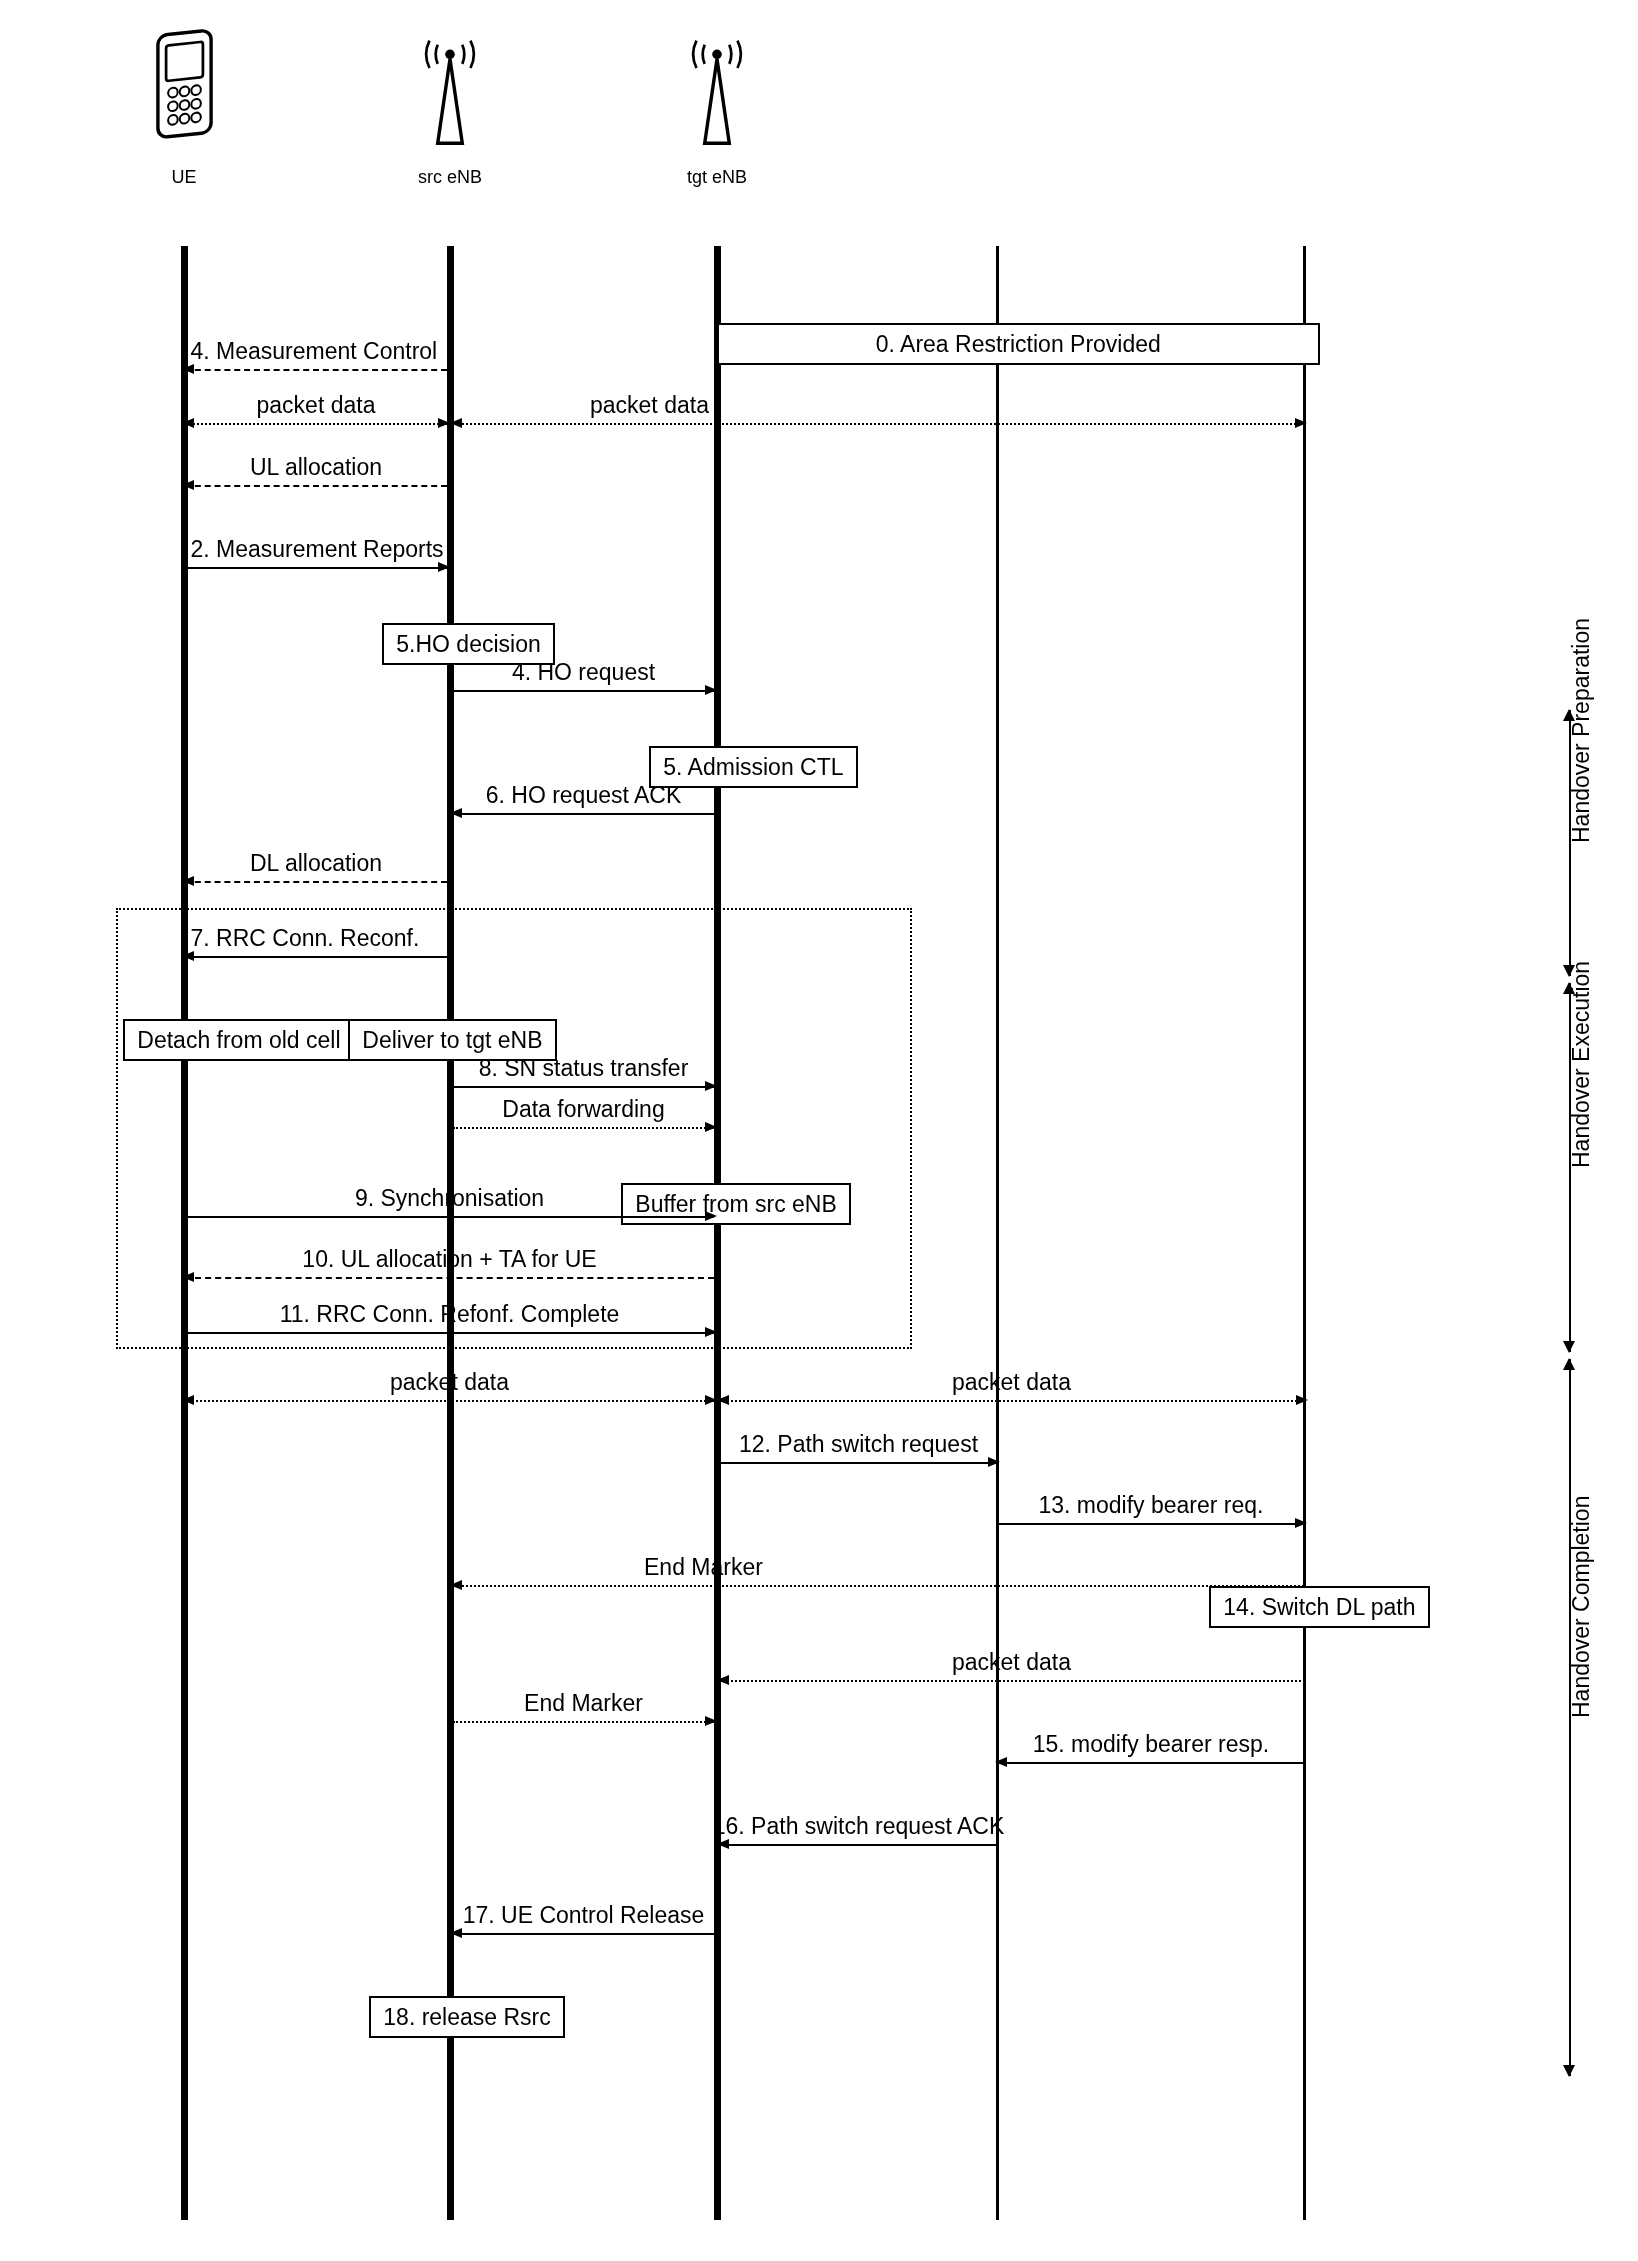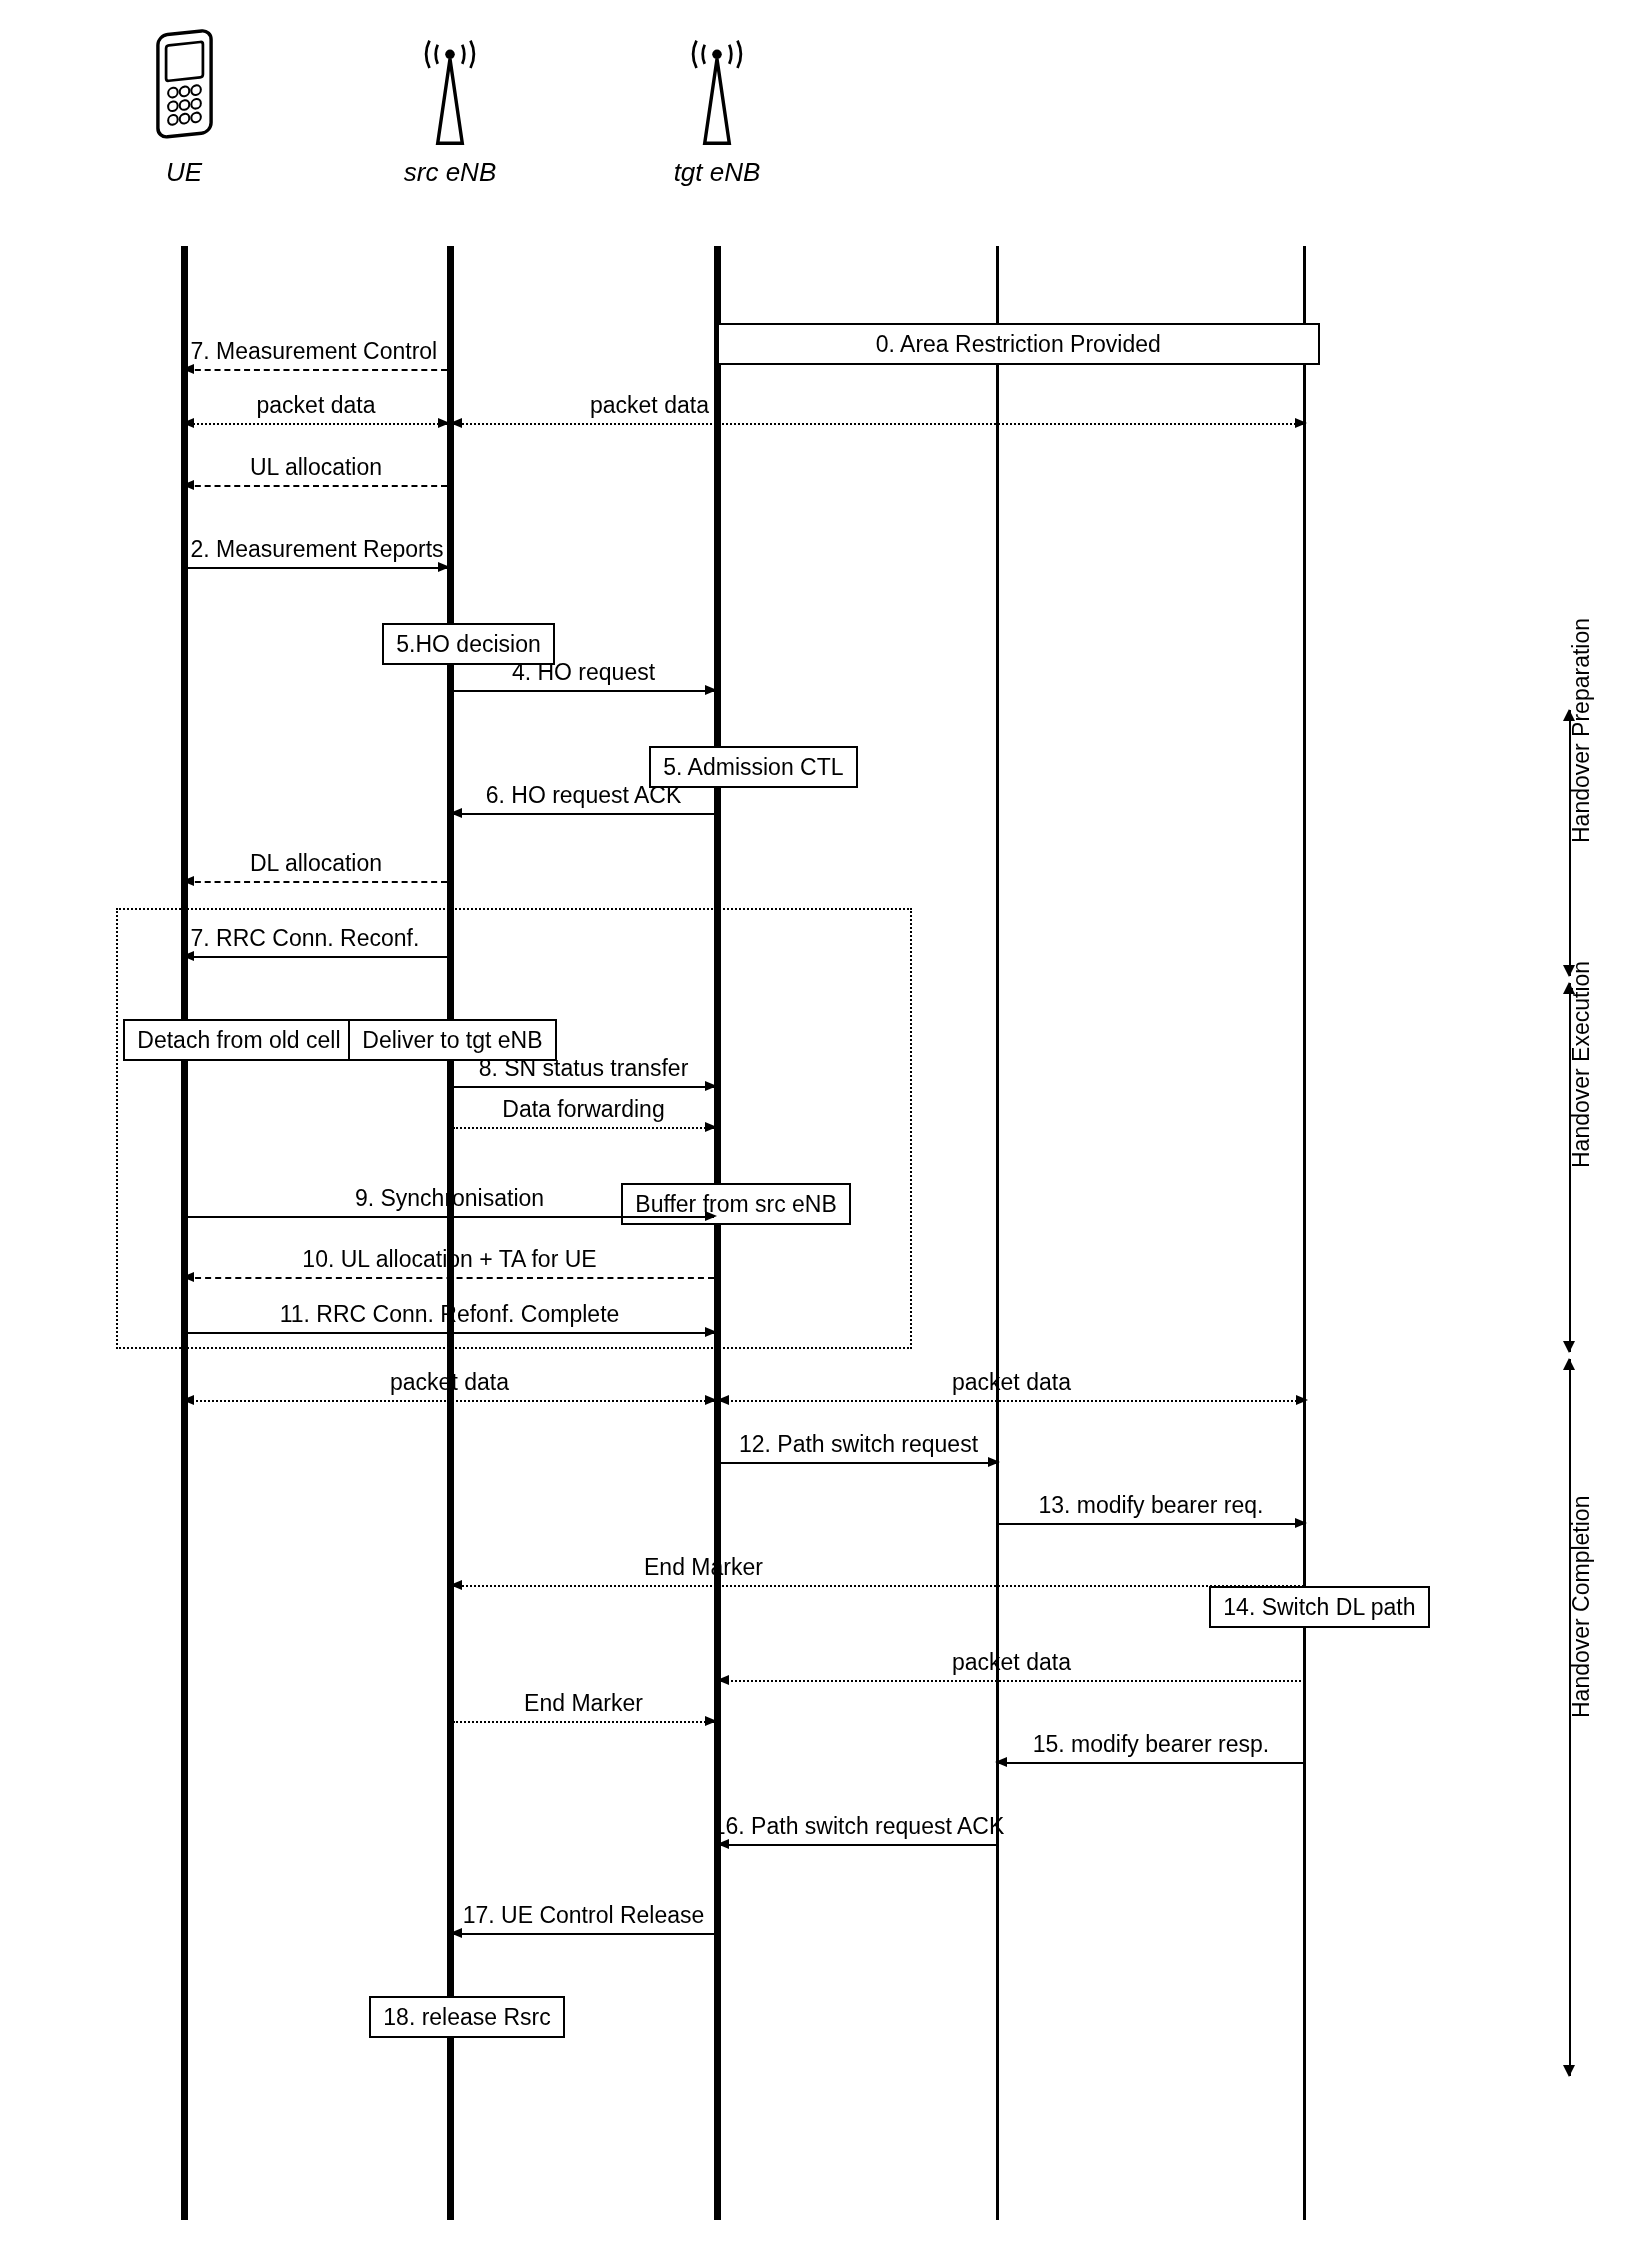--- a/index.html
+++ b/index.html
@@ -22,9 +22,8 @@
     text-align: center;
   }
   .actor-label {
-    margin-top: 5px;
-    font-size: 26px;
-    font-style: italic;
+    margin-top: 15px;
+    font-size: 18px;
   }
   .icon {
     display: inline-block;

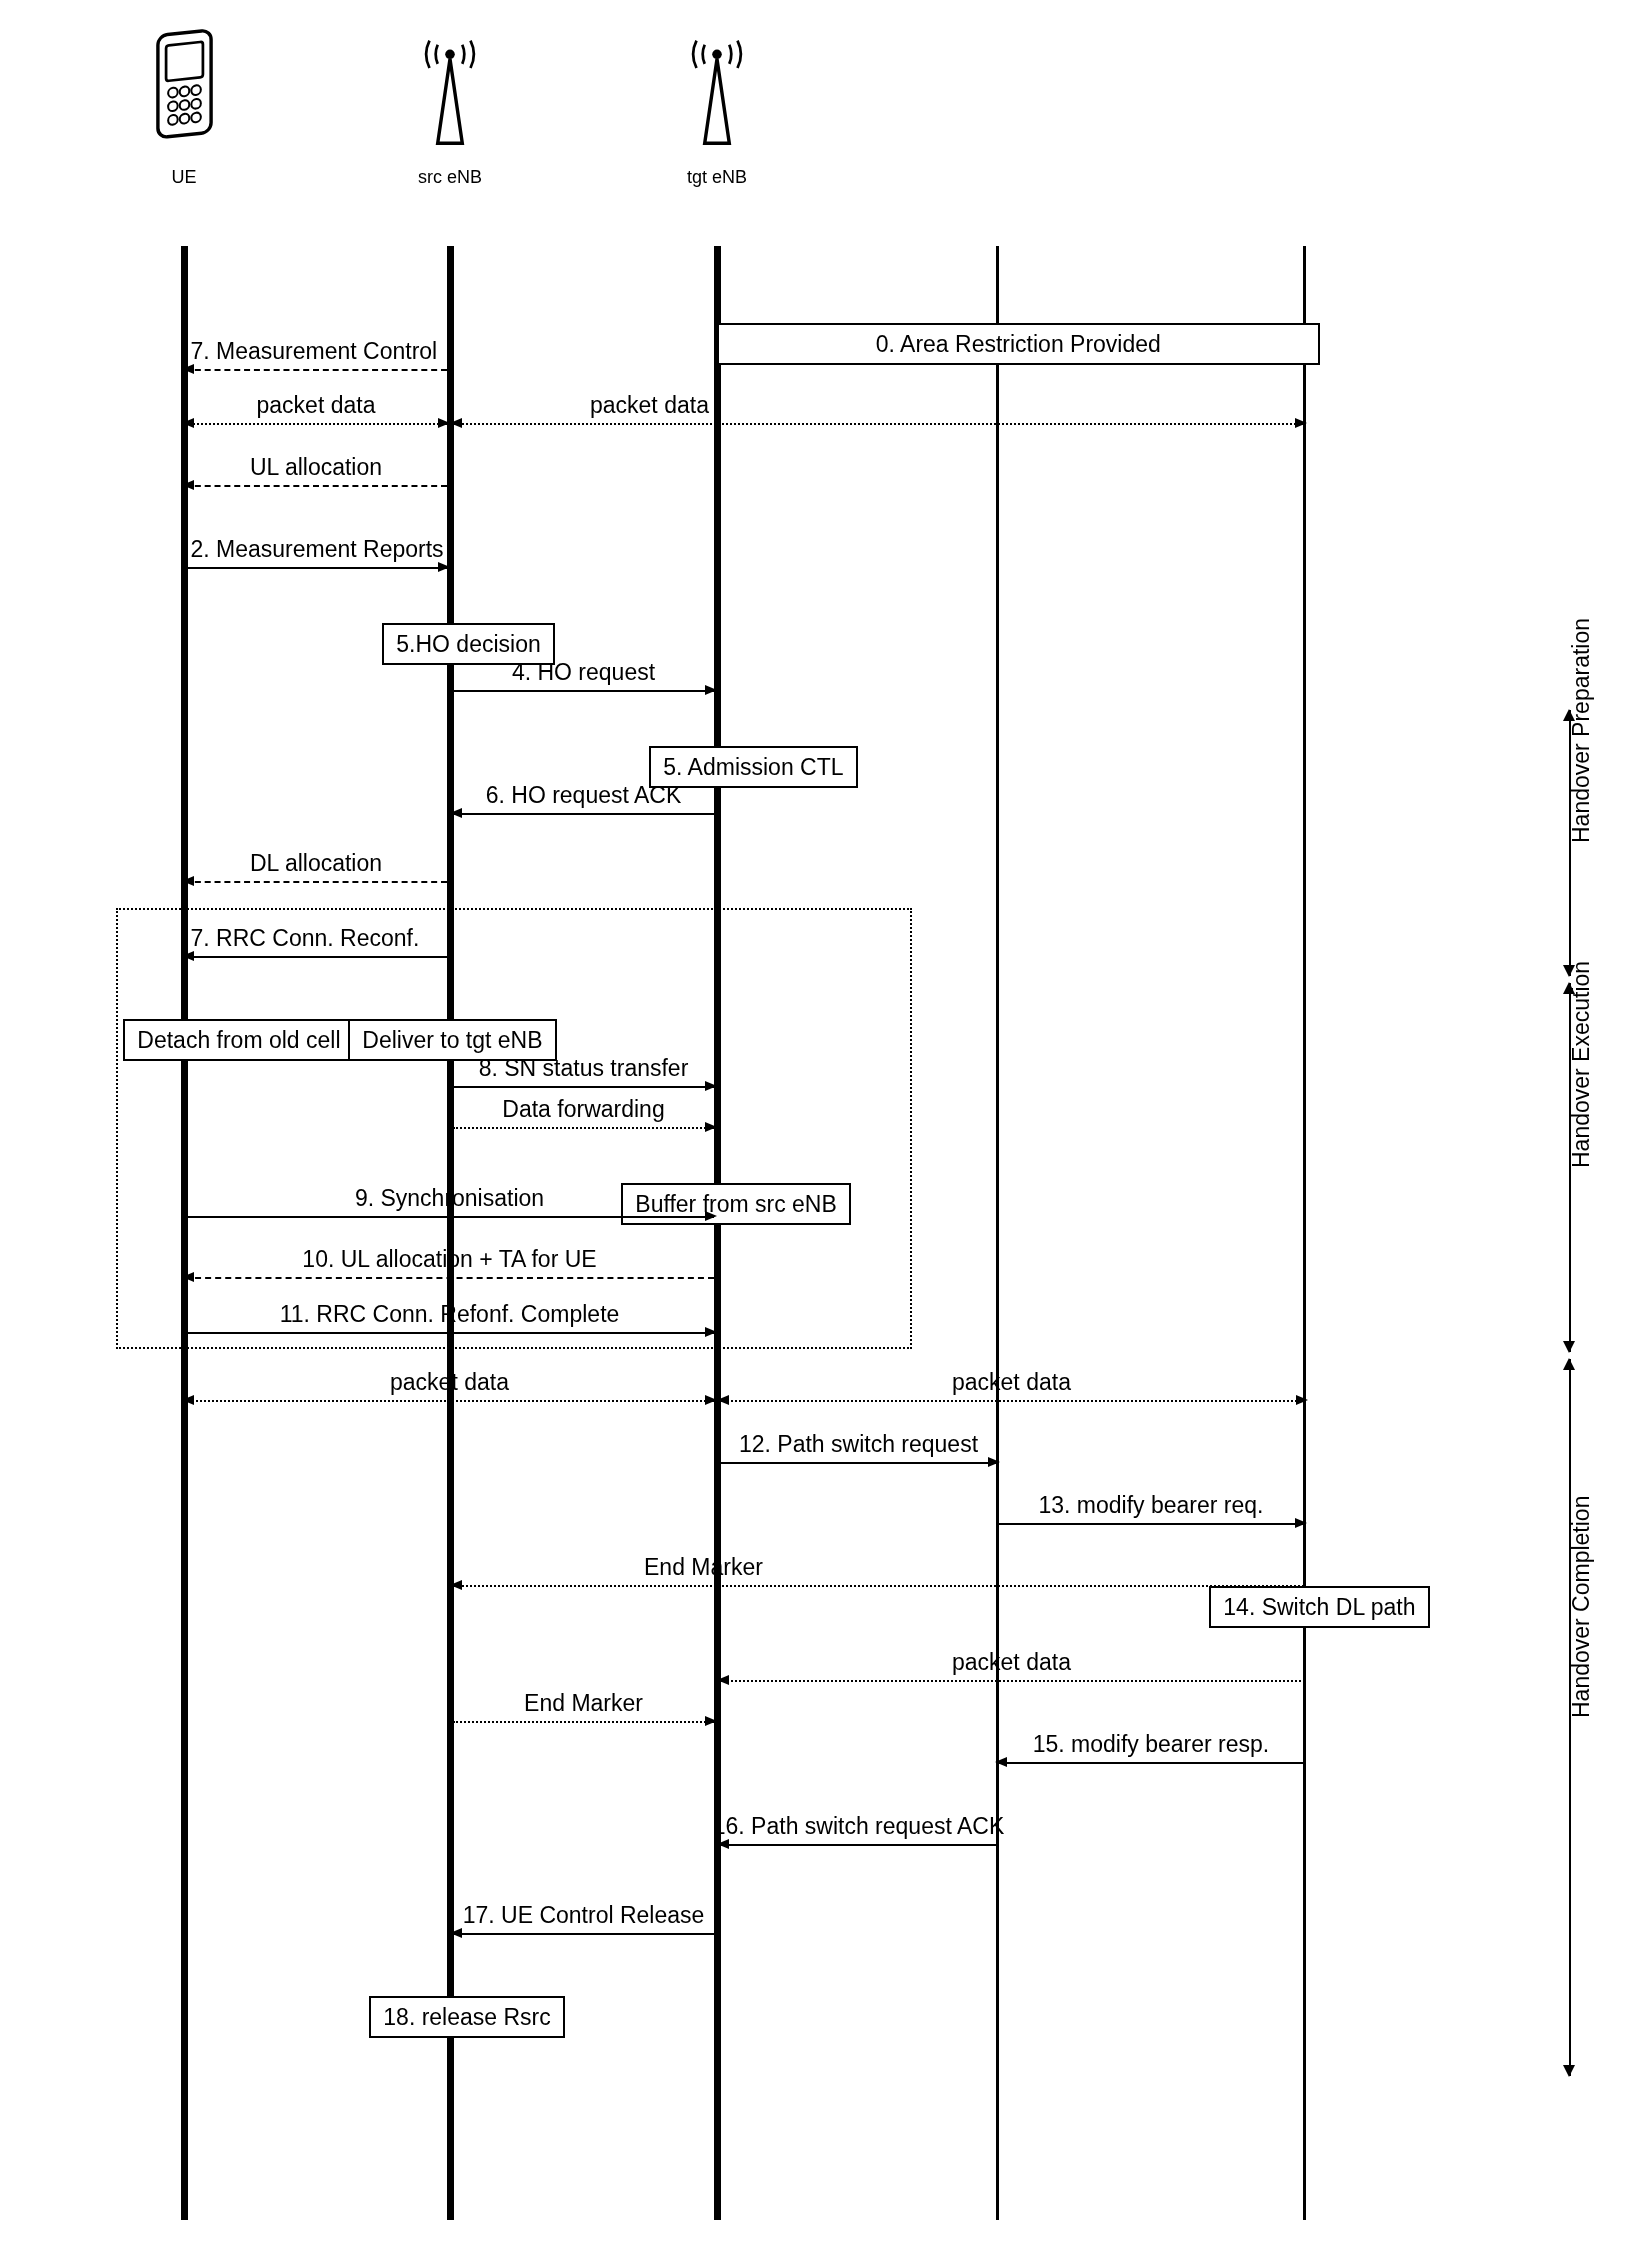--- a/index.html
+++ b/index.html
@@ -251,7 +251,7 @@
   <div class="msg dashdot" style="left:158px; top:342px; width:262px">
     <div class="line"></div>
       <div class="head left"></div>
-    <span class="mlabel left">7. Measurement Control</span>
+    <span class="mlabel left">4. Measurement Control</span>
   </div>
 
   <div class="msg dotted" style="left:158px; top:396px; width:262px">

